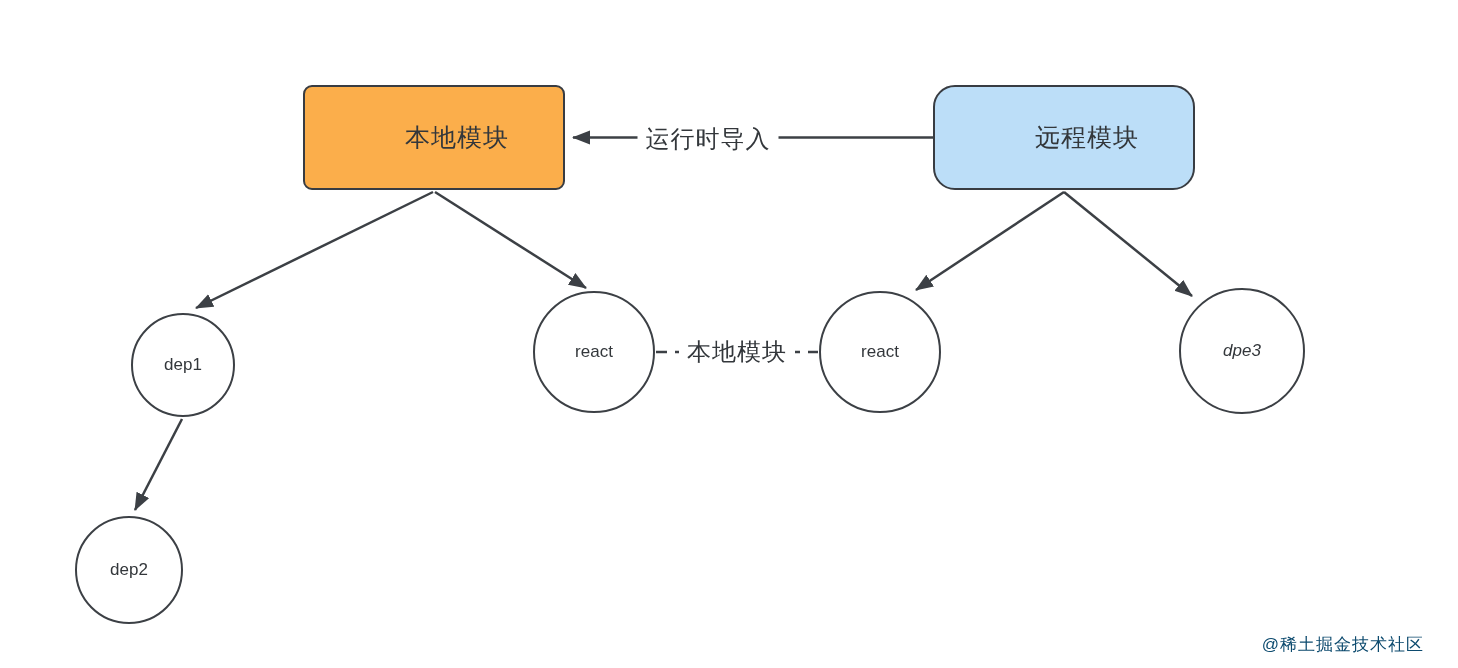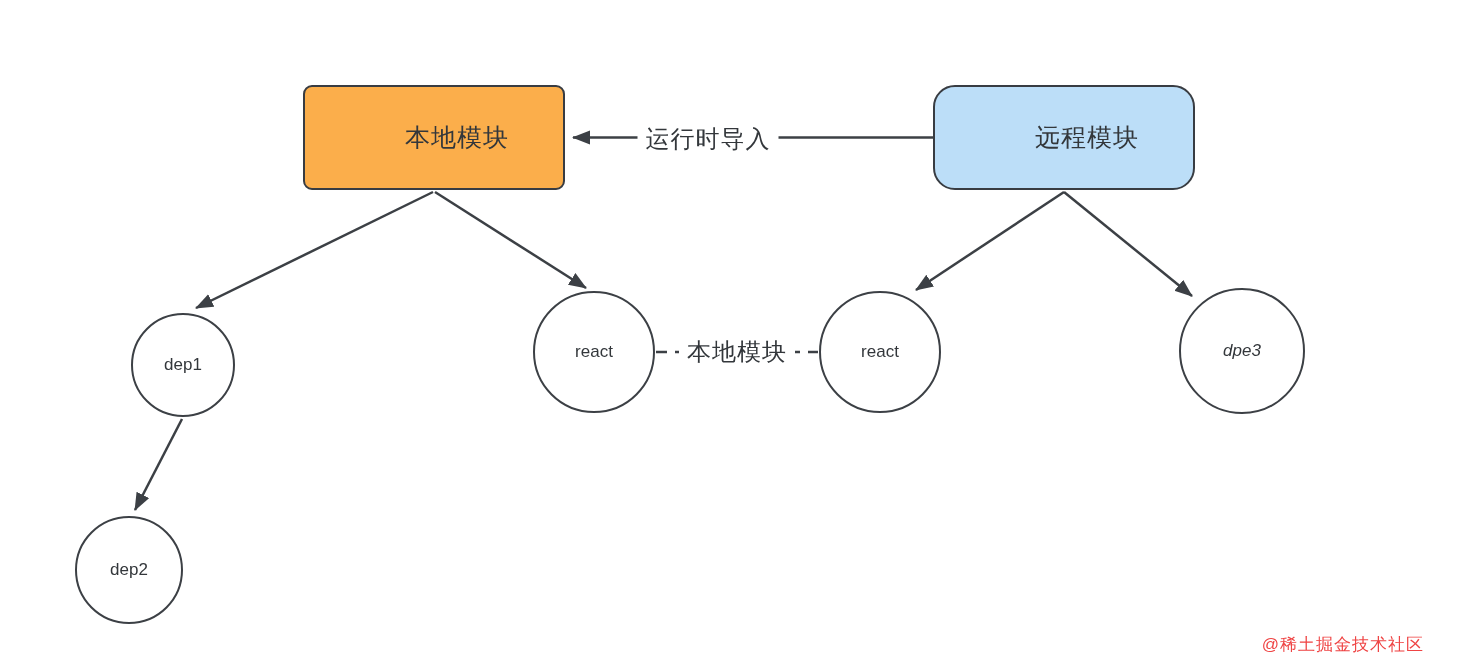--- a/index.html
+++ b/index.html
@@ -72,7 +72,7 @@
     right: 34px;
     bottom: 12px;
     font-size: 17px;
-    color: #ef4444;
+    color: #0c4a6e;
     letter-spacing: 1px;
   }
 </style>

